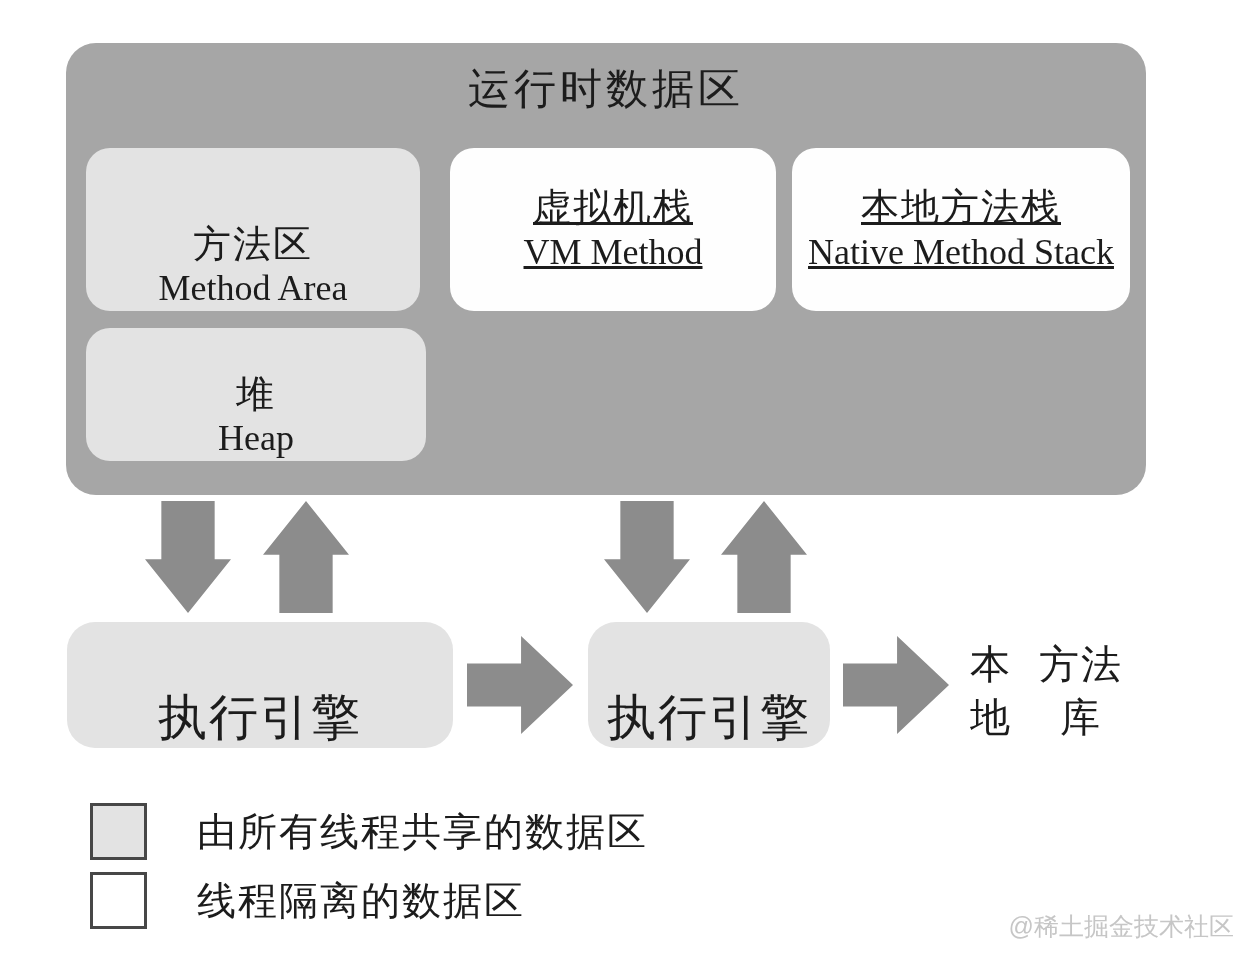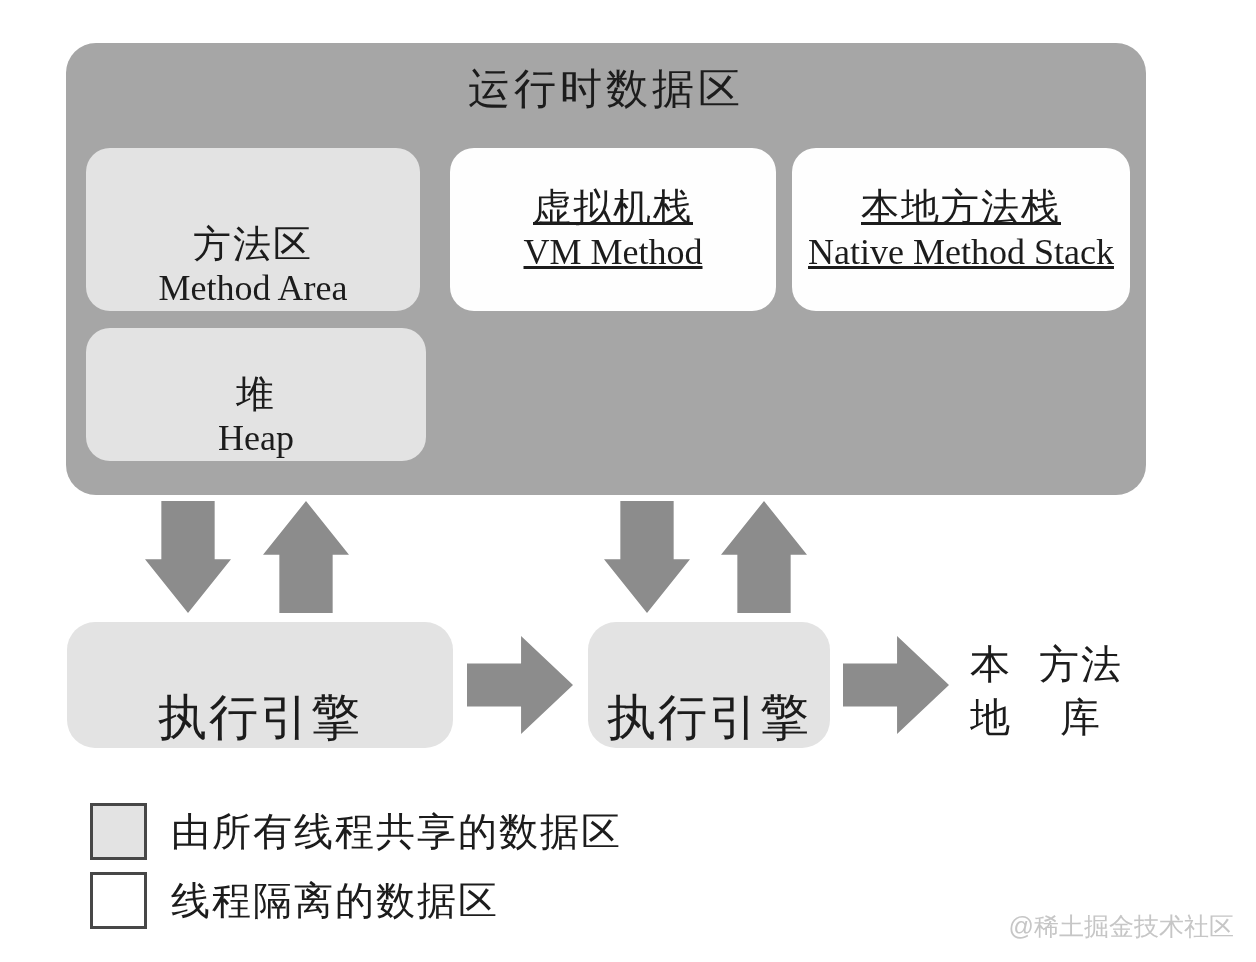--- a/index.html
+++ b/index.html
@@ -96,7 +96,7 @@
   .ar2 { left: 843px; top: 636px; }
 
   
-  .legend-row { display: flex; align-items: center; }
+  .legend-row { display: flex; align-items: center; gap: 26px; }
   .legend-swatch {
     width: 57px; height: 57px;
     border: 3px solid var(--legend-border);

